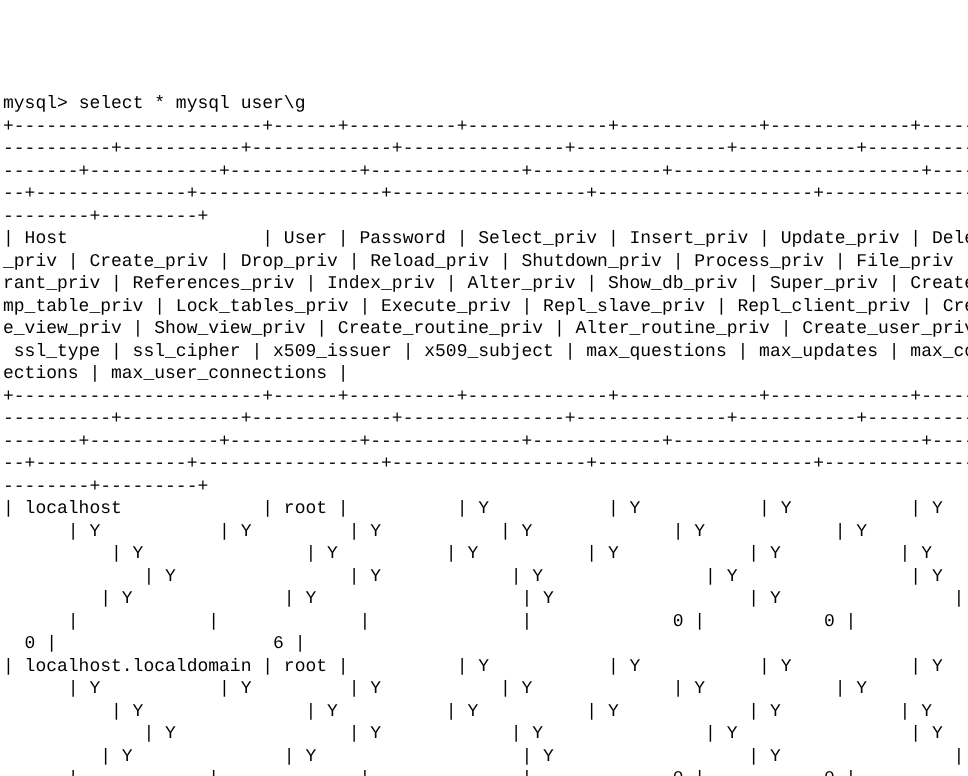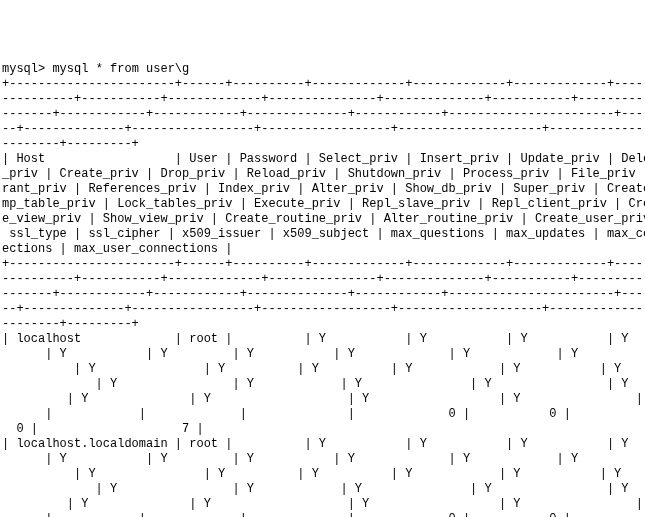--- a/index.html
+++ b/index.html
@@ -23,7 +23,7 @@
 
 
 
-<div class="terminal"><span>mysql&gt; </span><span>mysql * from user\g</span>
+<div class="terminal"><span>mysql&gt; </span><span>select * mysql user\g</span>
 <span>+-----------------------+------+----------+-------------+-------------+-------------+-------------+---</span>
 <span>----------+-----------+-------------+---------------+--------------+-----------+------------+--------</span>
 <span>-------+------------+------------+--------------+------------+-----------------------+----------------</span>

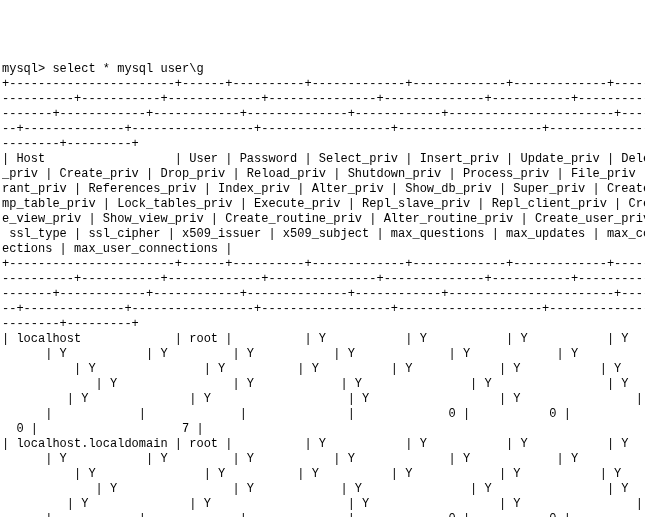--- a/index.html
+++ b/index.html
@@ -47,7 +47,7 @@
 <span>             | Y                | Y            | Y               | Y                | Y       </span>
 <span>         | Y              | Y                   | Y                  | Y                |    </span>
 <span>      |            |             |              |             0 |           0 |             </span>
-<span>  0 |                    7 |</span>
+<span>  0 |                    6 |</span>
 <span>| localhost.localdomain | root |          | Y           | Y           | Y           | Y     </span>
 <span>      | Y           | Y         | Y           | Y             | Y            | Y           | Y</span>
 <span>          | Y               | Y          | Y          | Y            | Y           | Y        </span>

